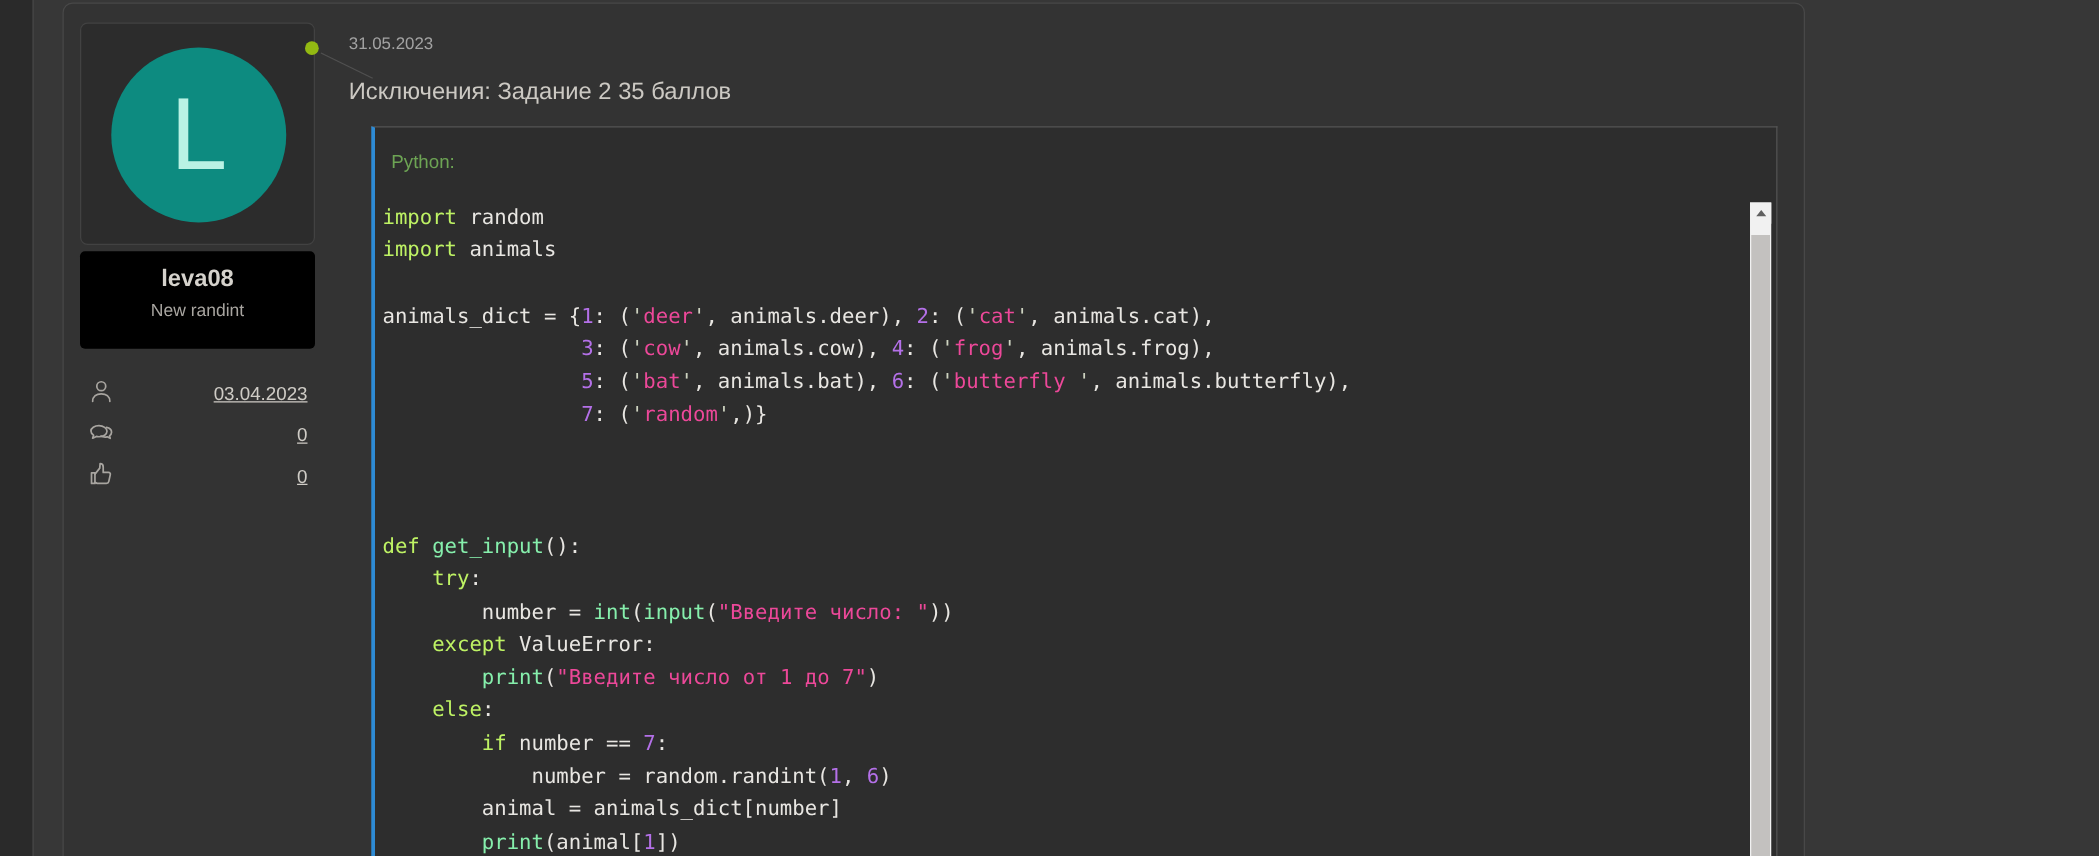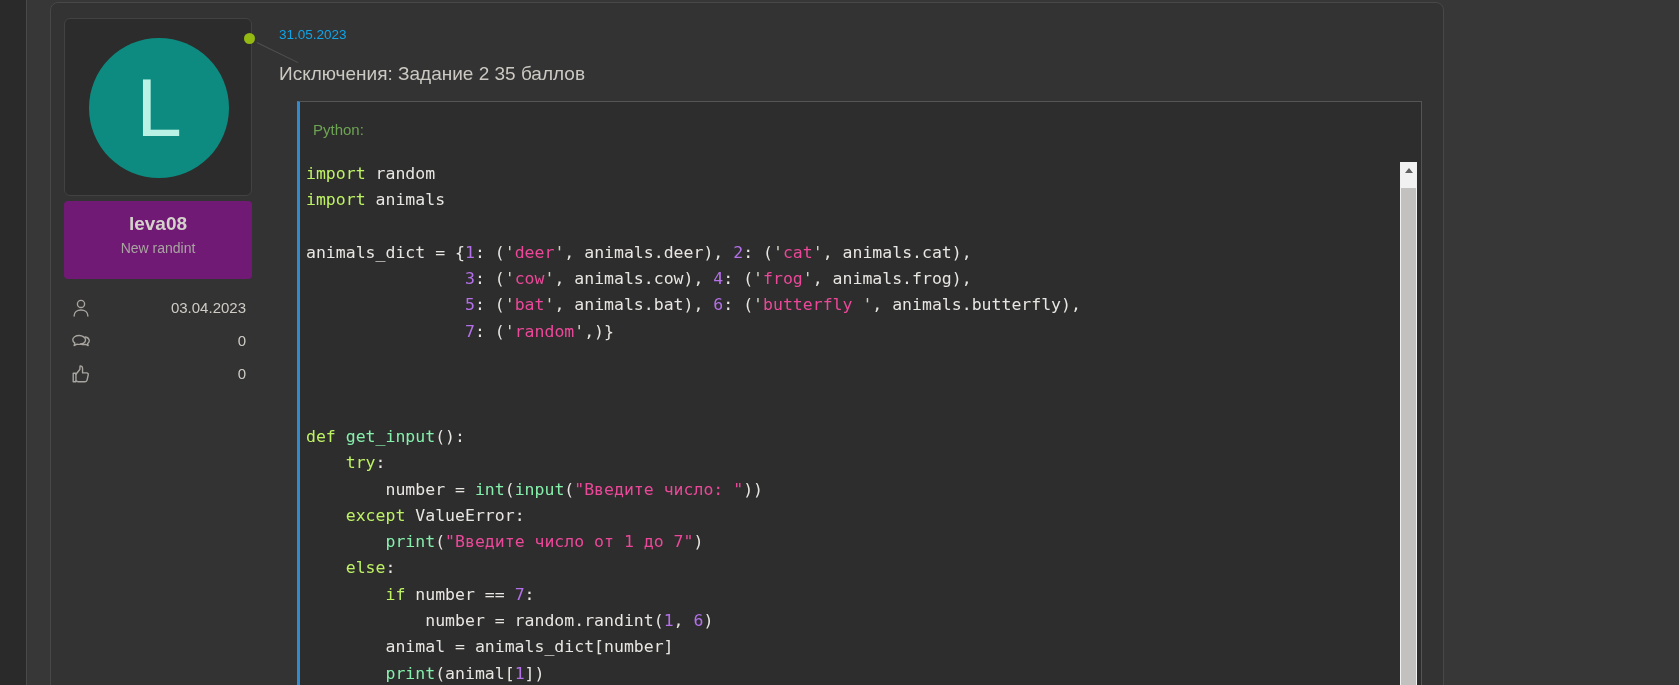--- a/index.html
+++ b/index.html
@@ -57,7 +57,7 @@
   .stat-value{margin-left:auto;}
   
   .post-date{
-    position:absolute;left:228px;top:24px;font-size:13.5px;color:#0ea5e9;
+    position:absolute;left:228px;top:24px;font-size:13.5px;color:#a3a3a3;
   }
   .post-title{
     position:absolute;left:228px;top:60px;font-size:19px;color:#ccc9c3;

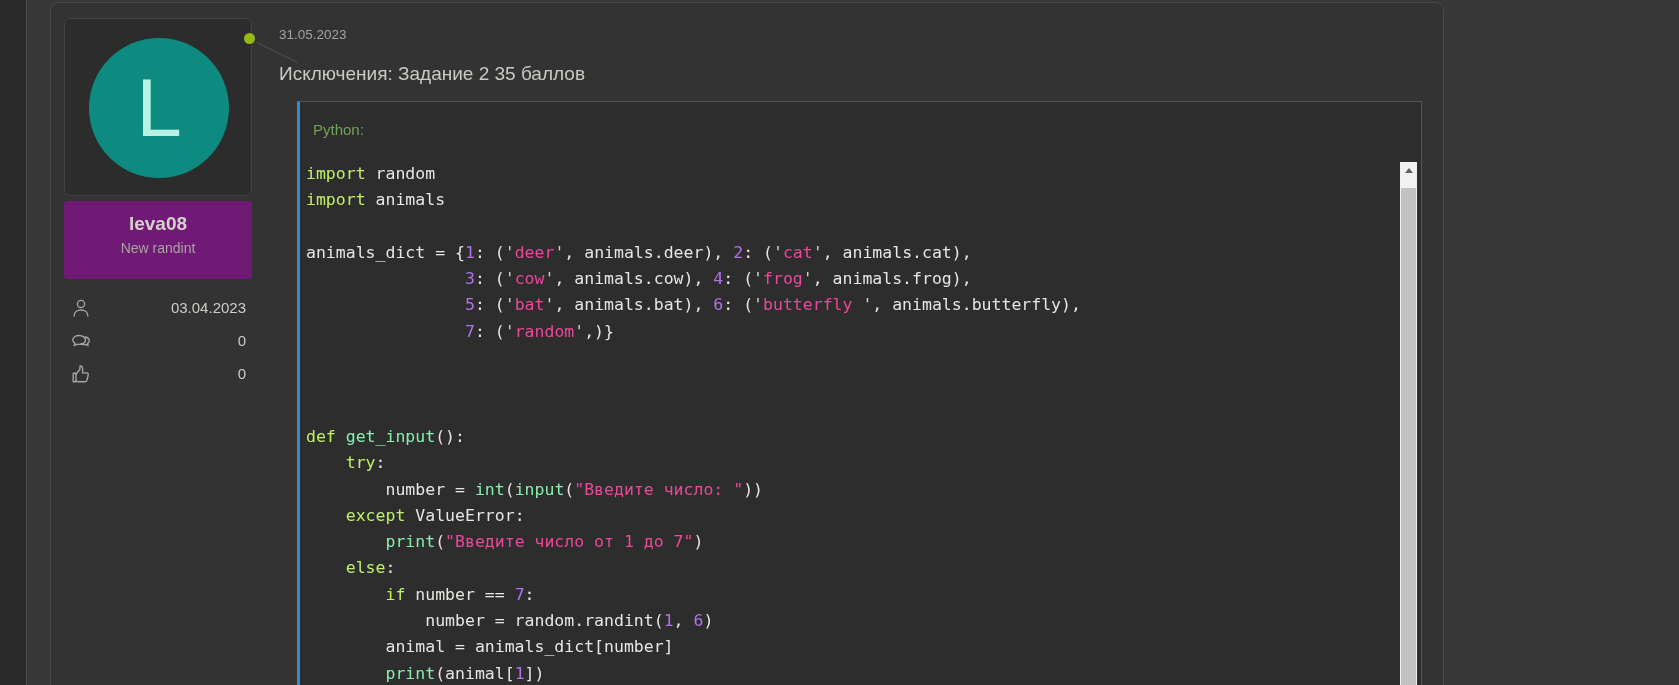--- a/index.html
+++ b/index.html
@@ -41,7 +41,7 @@
   }
   .name-strip{
     position:absolute;left:13px;top:198px;width:188px;height:78px;
-    background:#701a75;border-radius:4px;text-align:center;box-sizing:border-box;
+    background:#000000;border-radius:4px;text-align:center;box-sizing:border-box;
     padding-top:12px;
   }
   .username{font-size:19px;font-weight:bold;color:#d5d2cc;cursor:pointer;}

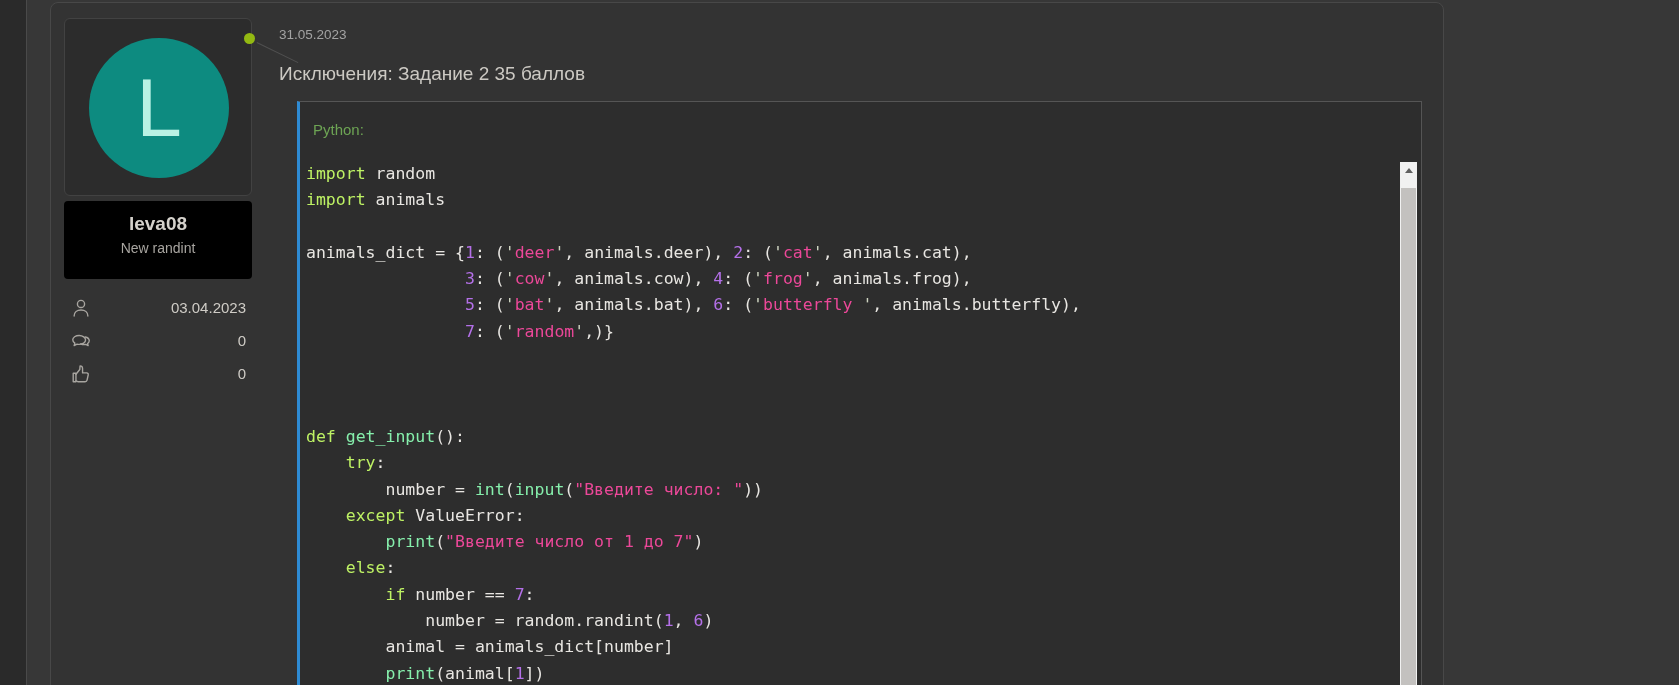--- a/index.html
+++ b/index.html
@@ -50,8 +50,8 @@
     position:absolute;left:13px;top:288px;width:188px;
   }
   .stat-row{
-    display:flex;align-items:center;height:33px;padding:0 6px;
-    color:#cfccc6;font-size:15px;
+    display:flex;align-items:flex-end;height:33px;padding:0 6px;
+    color:#cfccc6;font-size:15px;text-decoration:underline;
   }
   .stat-row svg{width:22px;height:22px;flex:0 0 22px;}
   .stat-value{margin-left:auto;}

